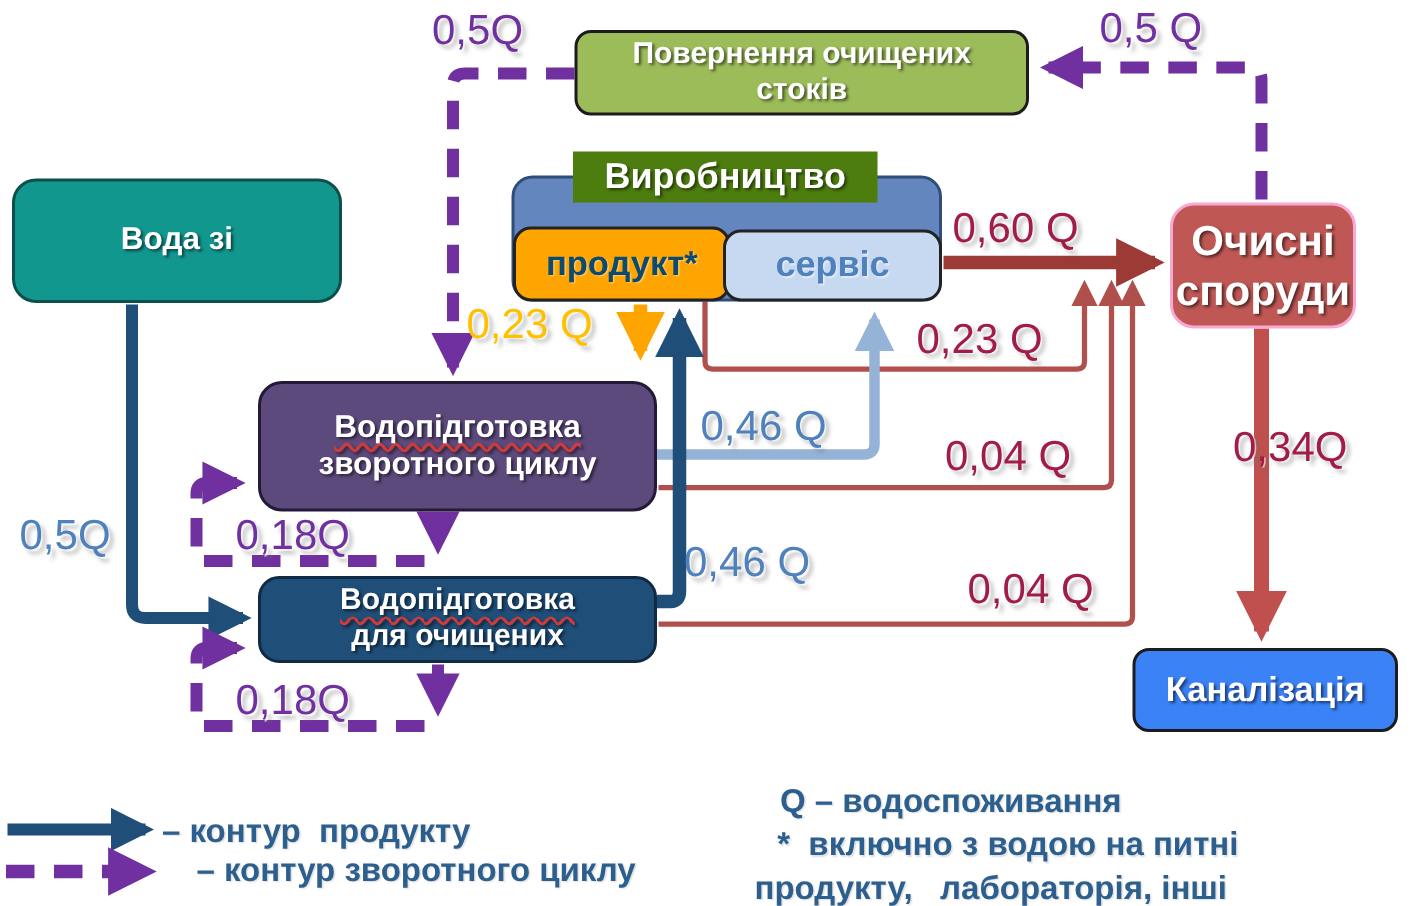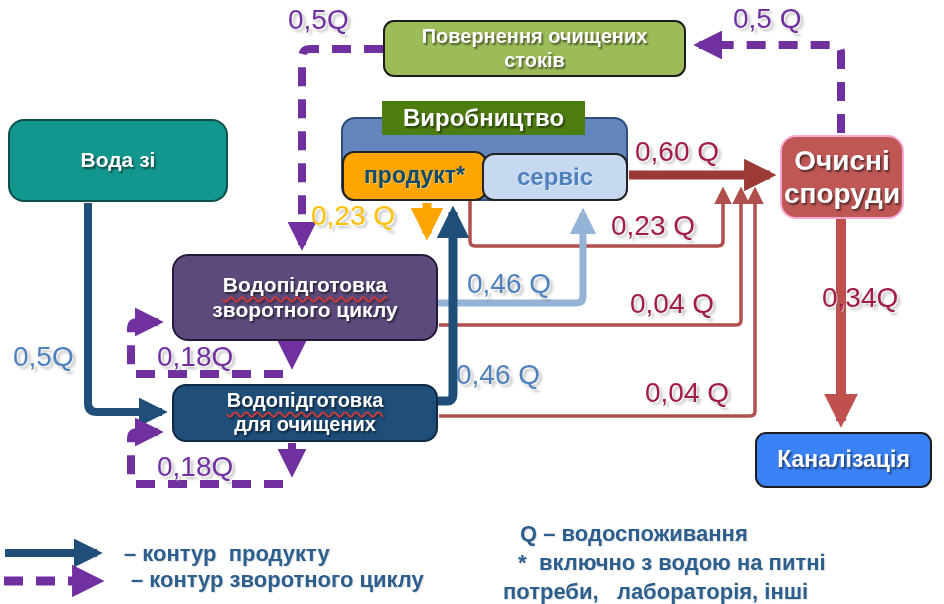--- a/index.html
+++ b/index.html
@@ -140,7 +140,7 @@
   <div class="flow-label c-purple" style="left:157px;top:341px;">0,18Q</div>
   <div class="flow-label c-purple" style="left:157px;top:451px;">0,18Q</div>
 
-  <div class="txt" style="left:124px;top:541px;">– контур  продукту</div>
+  <div class="txt" style="left:108px;top:541px;">– контур  продукту</div>
   <div class="txt" style="left:520px;top:521px;">Q – водоспоживання</div>
 
   <div class="txt" style="left:131px;top:567px;">– контур зворотного циклу</div>

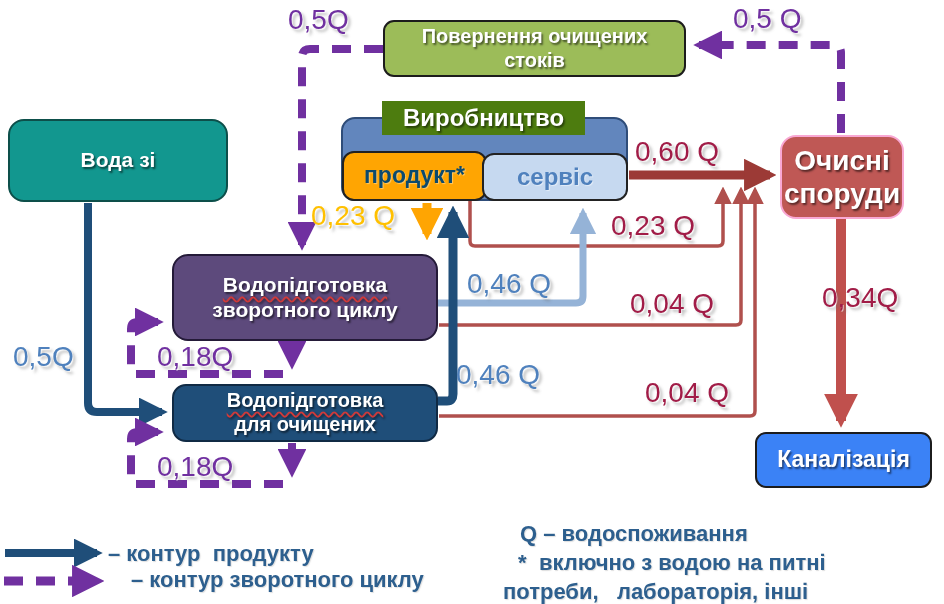--- a/index.html
+++ b/index.html
@@ -145,7 +145,7 @@
 
   <div class="txt" style="left:131px;top:567px;">– контур зворотного циклу</div>
   <div class="txt" style="left:512px;top:550px;"> *  включно з водою на питні</div>
-  <div class="txt" style="left:503px;top:579px;">потреби,   лабораторія, інші</div>
+  <div class="txt" style="left:503px;top:579px;">продукту,   лабораторія, інші</div>
 
 </div>
 

